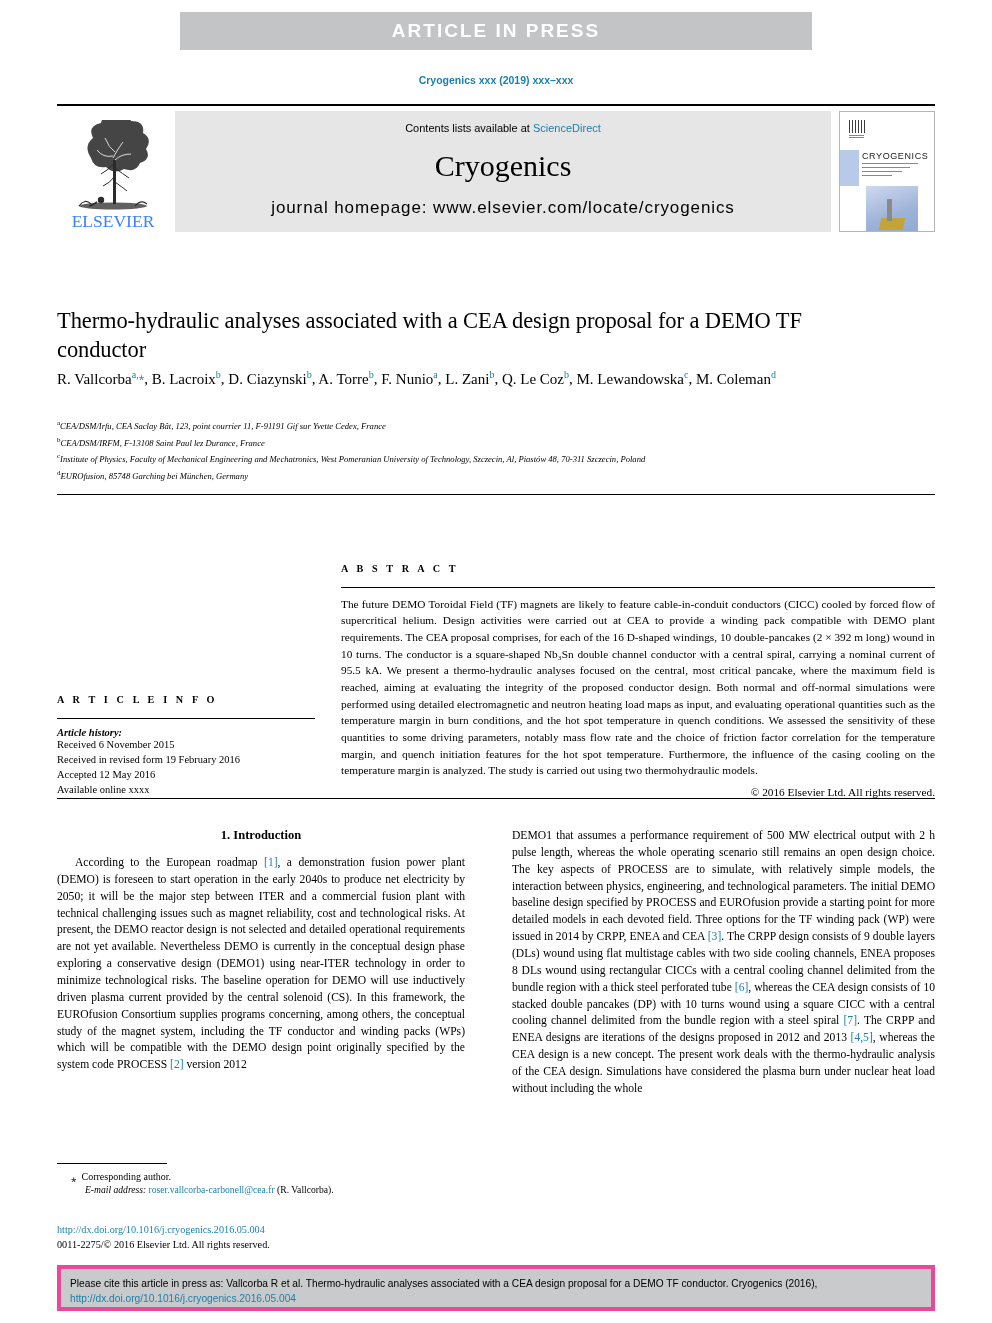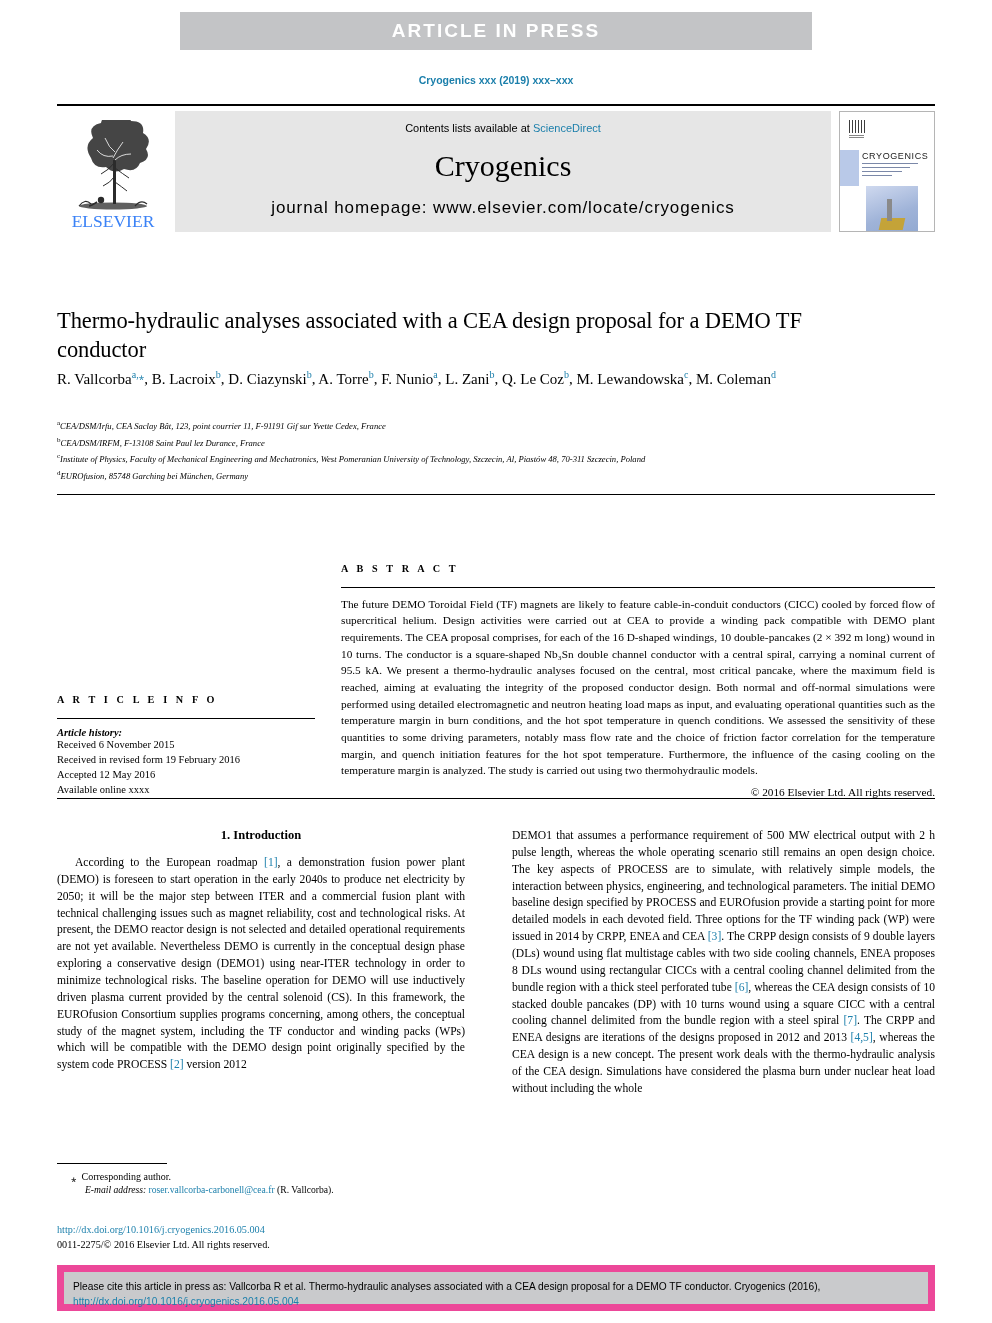--- a/index.html
+++ b/index.html
@@ -277,7 +277,7 @@
     position: absolute;
     left: 57px; top: 1265px;
     width: 878px; height: 46px;
-    border: 7px solid #ec4899;
+    border: 4px solid #ec4899;
     background: #c9cacc;
     padding: 7px 9px 0 9px;
   }

